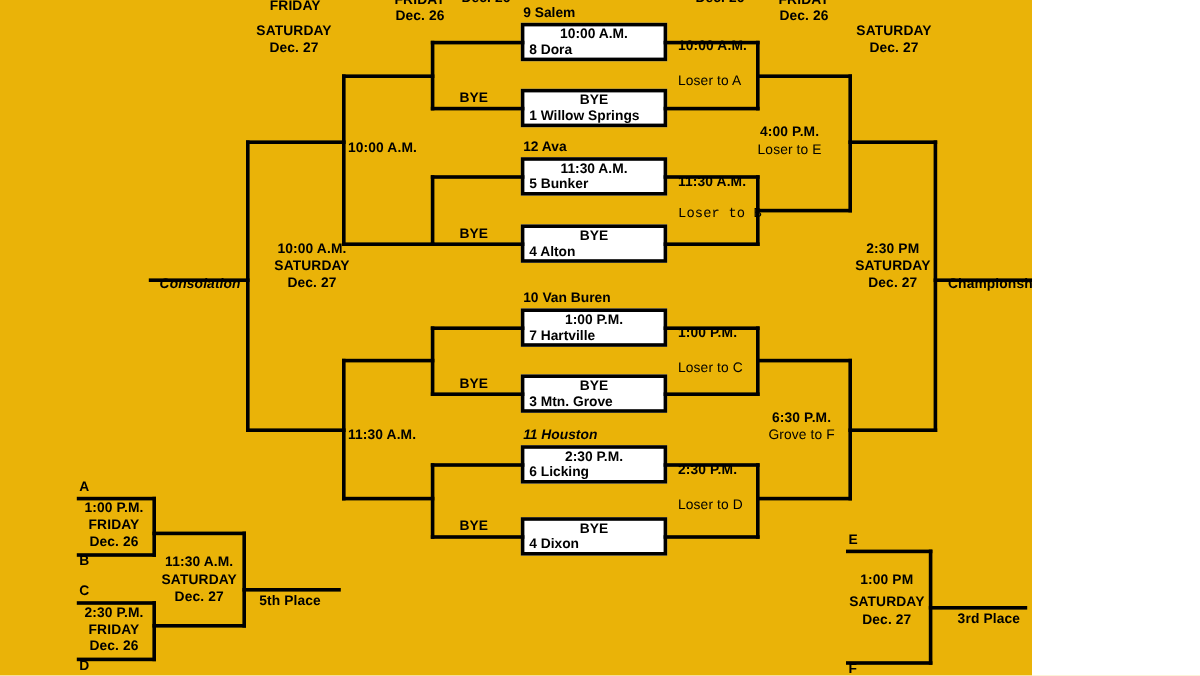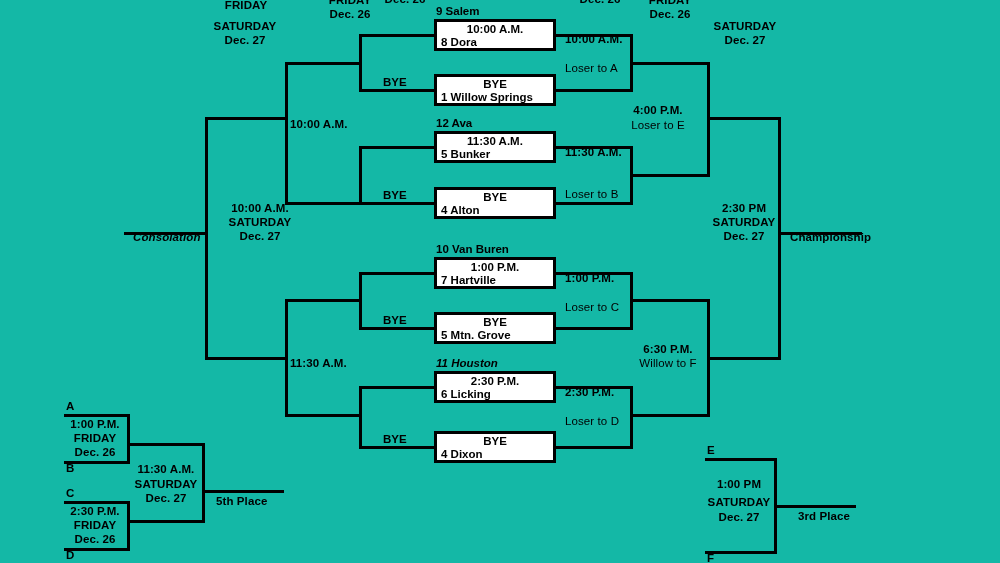--- a/index.html
+++ b/index.html
@@ -9,10 +9,10 @@
   }
   #bracket{
     position:relative;
-    width:1000px;
+    width:860px;
     height:563px;
     overflow:hidden;
-    background:#14b8a6;
+    background:#eab308;
     color:#000000;
   }
   .lbl{

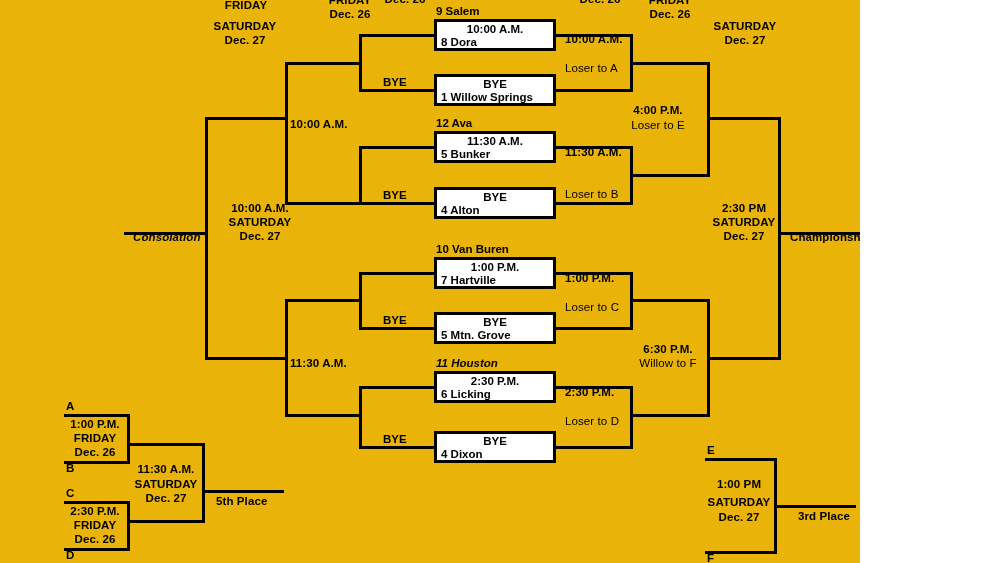--- a/index.html
+++ b/index.html
@@ -157,7 +157,7 @@
   <div class="h" style="left:553px;top:202px;width:80px;"></div>
   <div class="v" style="left:630px;top:146px;height:59px;"></div>
   <div class="lbl" style="left:565px;top:146px;">11:30 A.M.</div>
-  <div class="lbl reg" style="left:565px;top:188px;">Loser to B</div>
+  <div class="lbl reg" style="left:565px;top:172px;font-family:Liberation Mono, monospace;">Loser to B</div>
 
   <div class="h" style="left:553px;top:272px;width:80px;"></div>
   <div class="h" style="left:553px;top:327px;width:80px;"></div>

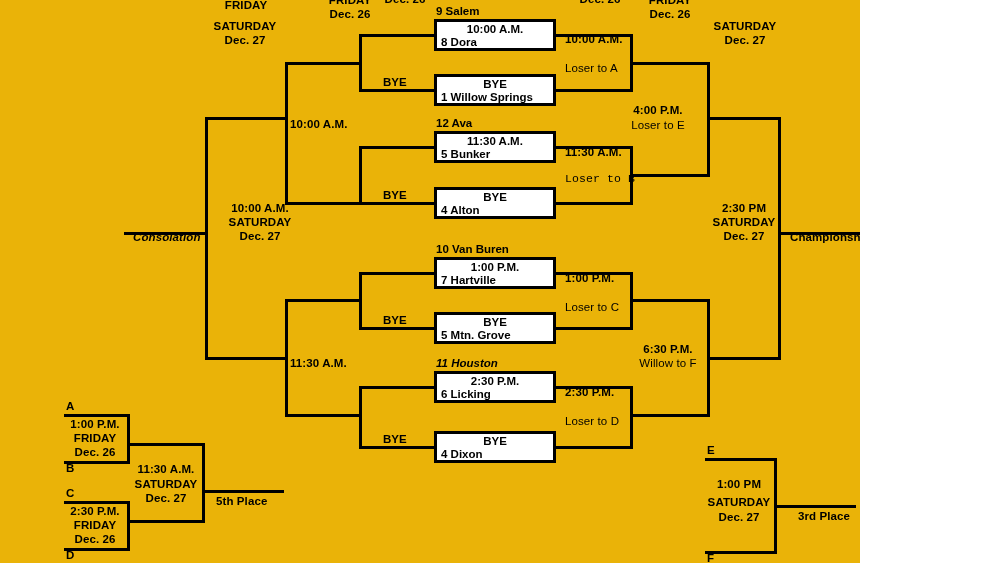--- a/index.html
+++ b/index.html
@@ -132,7 +132,7 @@
   <div class="byeTxt" style="left:383px;top:314px;">BYE</div>
   <div class="mbox" style="left:434px;top:312px;width:122px;height:32px;">
     <div class="top">BYE</div>
-    <div class="bot">5 Mtn. Grove</div>
+    <div class="bot">3 Mtn. Grove</div>
   </div>
 
   <div class="seedtop" style="left:436px;top:357px;font-style:italic;">11 Houston</div>

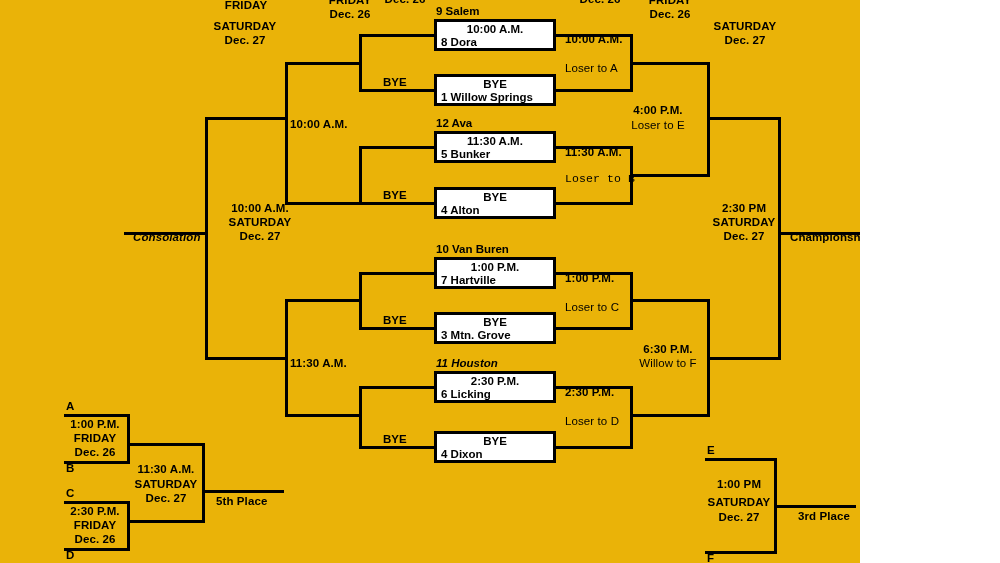--- a/index.html
+++ b/index.html
@@ -181,7 +181,7 @@
   <div class="h" style="left:630px;top:414px;width:80px;"></div>
   <div class="v" style="left:707px;top:299px;height:118px;"></div>
   <div class="lbl ctr" style="left:618px;top:343px;width:100px;">6:30 P.M.</div>
-  <div class="lbl reg ctr" style="left:618px;top:357px;width:100px;">Willow to F</div>
+  <div class="lbl reg ctr" style="left:618px;top:357px;width:100px;">Grove to F</div>
 
   <div class="h" style="left:707px;top:117px;width:74px;"></div>
   <div class="h" style="left:707px;top:357px;width:74px;"></div>

